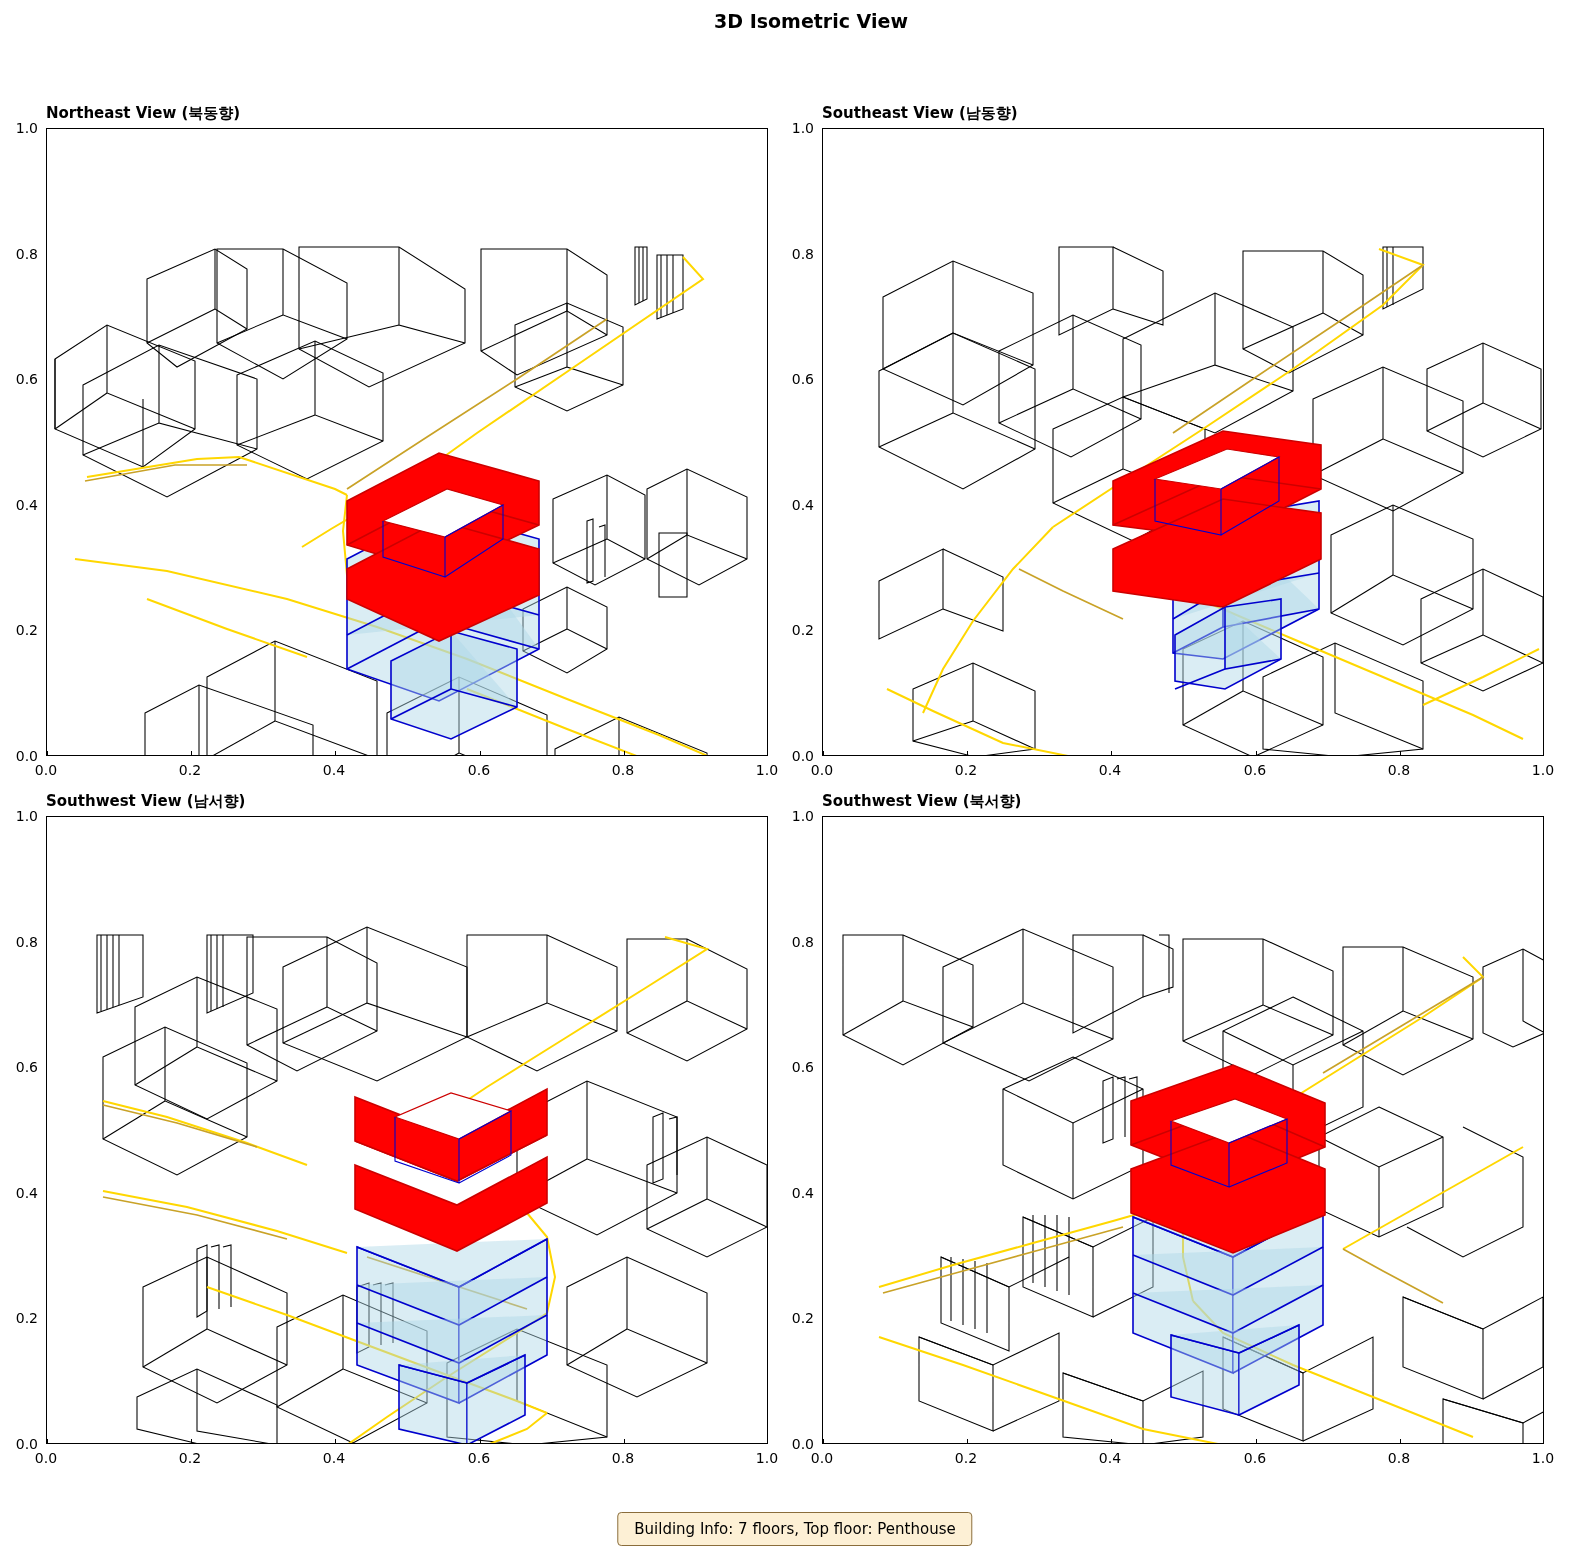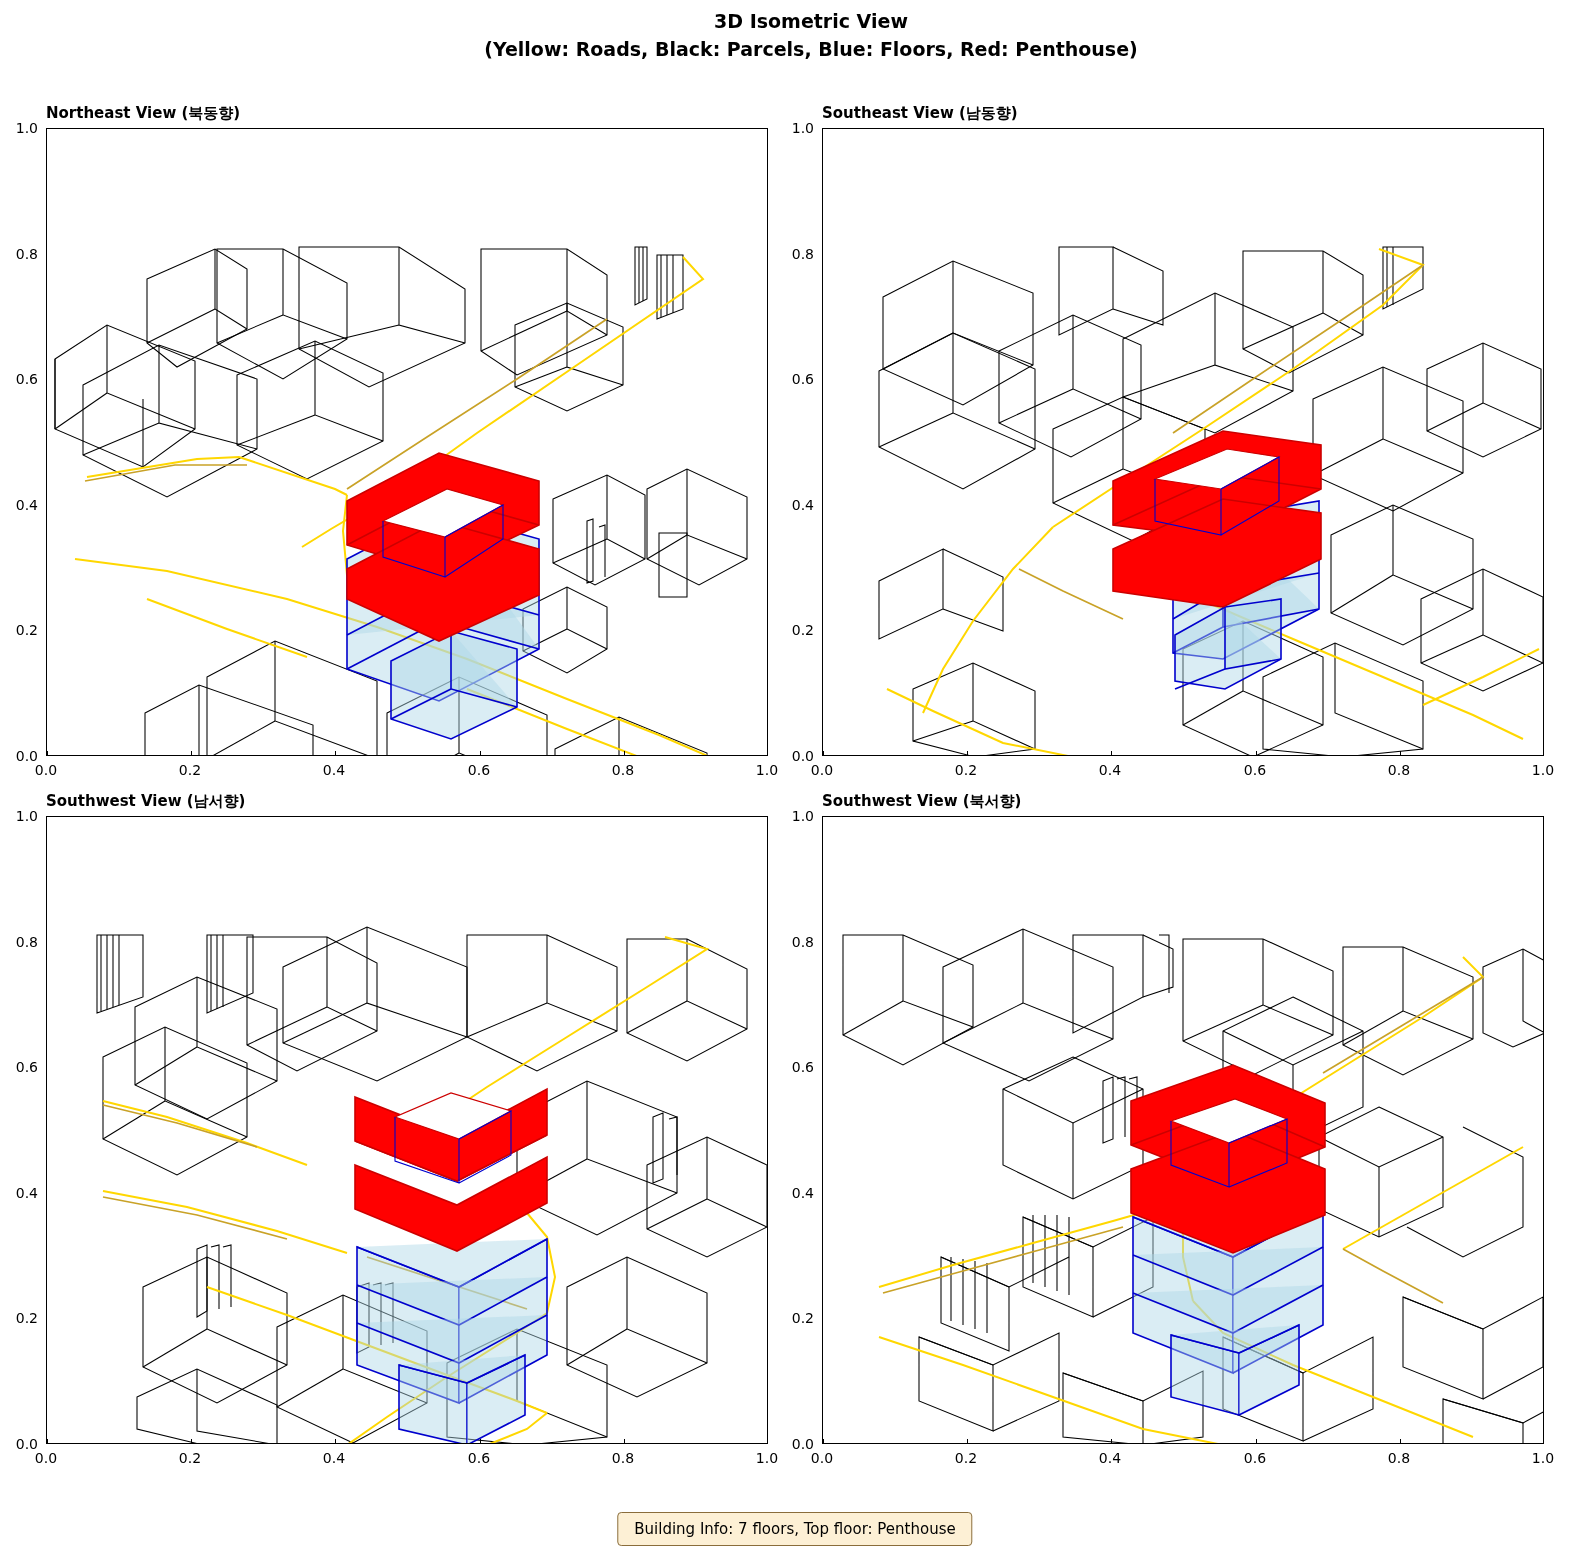--- a/index.html
+++ b/index.html
@@ -96,7 +96,6 @@
 
   <div class="suptitle">
     <div>3D Isometric View</div>
-    <div>(Yellow: Roads, Black: Parcels, Blue: Floors, Red: Penthouse)</div>
   </div>
 
   <div class="panel" style="left:46px; top:128px; width:722px; height:628px;">

